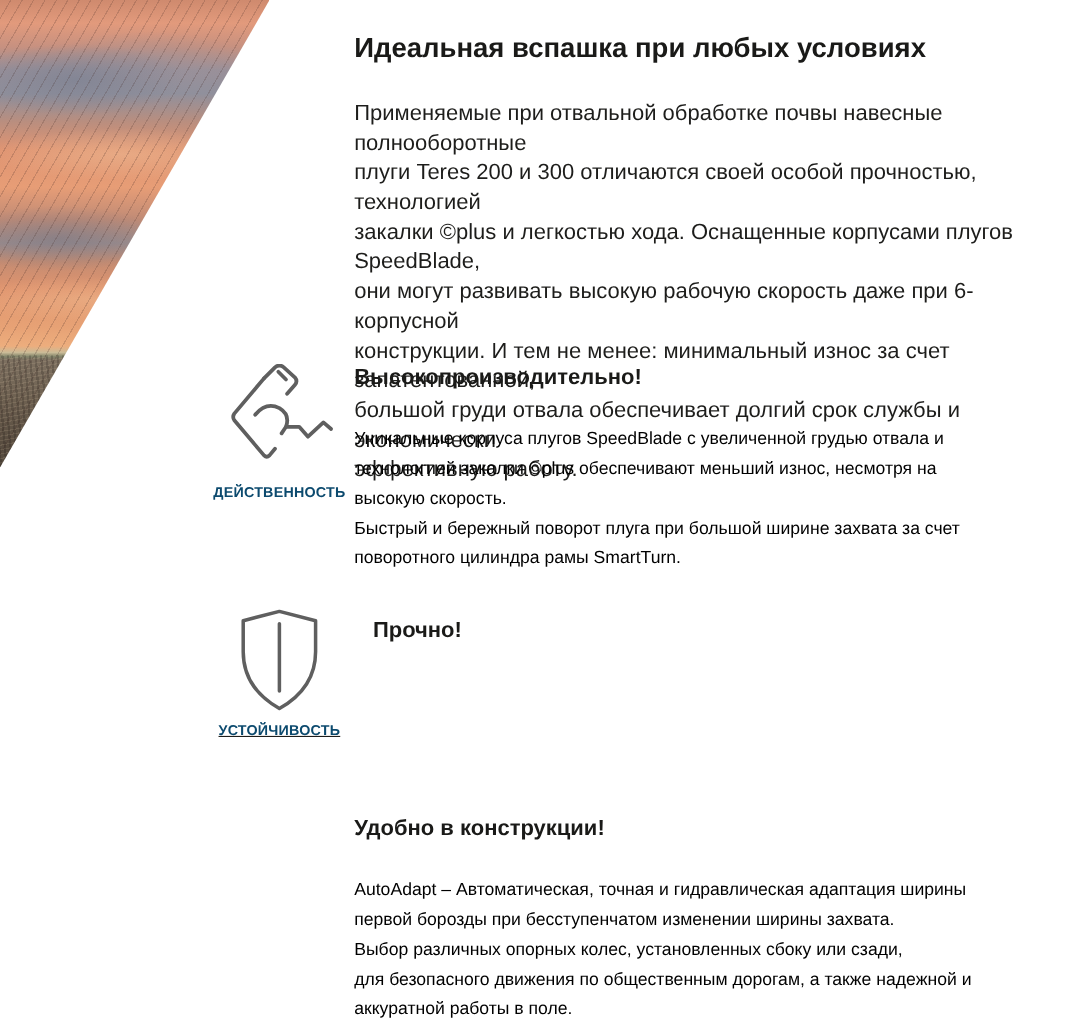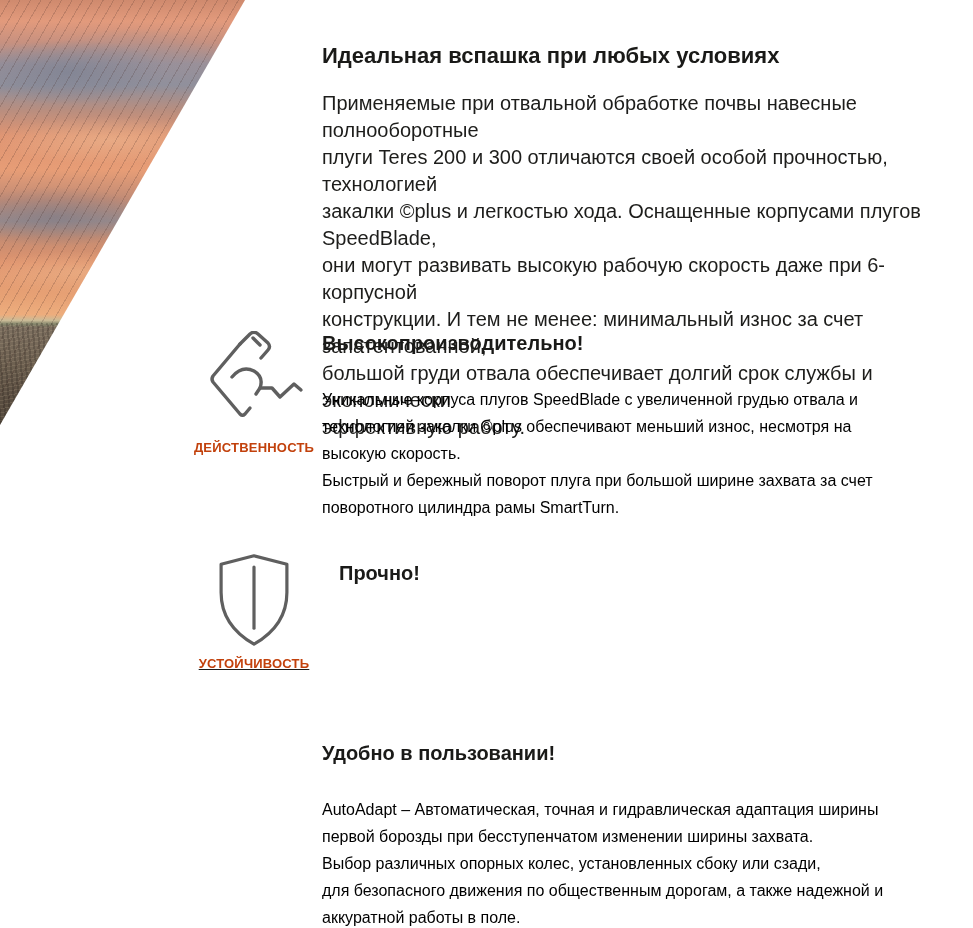--- a/index.html
+++ b/index.html
@@ -49,8 +49,8 @@
 
   
   .title {
-    position: absolute; left: 322px; top: 41px; width: 630px;
-    font-size: 22px; line-height: 30px; font-weight: bold; color: #1a1a18;
+    position: absolute; left: 322px; top: 29px; width: 630px;
+    font-size: 25px; line-height: 30px; font-weight: bold; color: #1a1a18;
   }
   .intro {
     position: absolute; left: 322px; top: 90px; width: 648px;

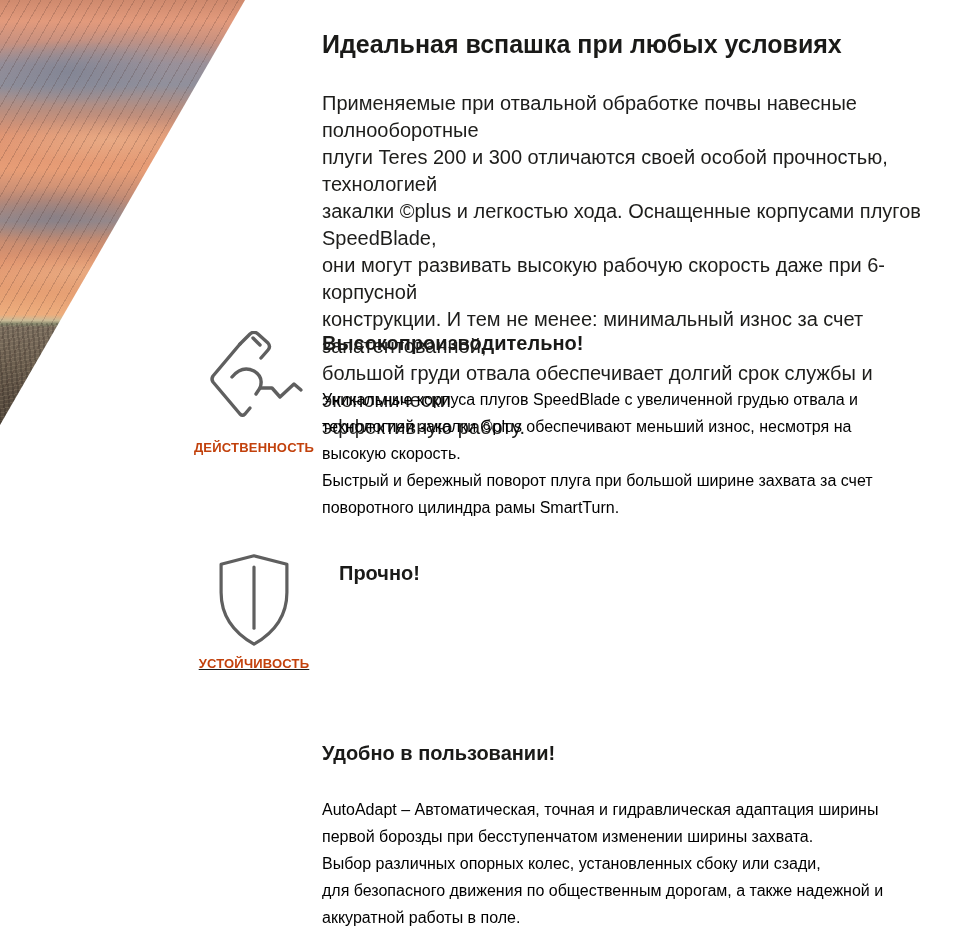--- a/index.html
+++ b/index.html
@@ -76,7 +76,7 @@
   .icon-label {
     margin-top: 9px;
     font-size: 13px; line-height: 16px; font-weight: bold;
-    color: #c2410c; letter-spacing: 0.2px; white-space: nowrap;
+    color: #0c4a6e; letter-spacing: 0.2px; white-space: nowrap;
   }
   .stroke { fill: none; stroke: #5f5f5f; stroke-width: 3.4; stroke-linecap: round; stroke-linejoin: round; }
 </style>

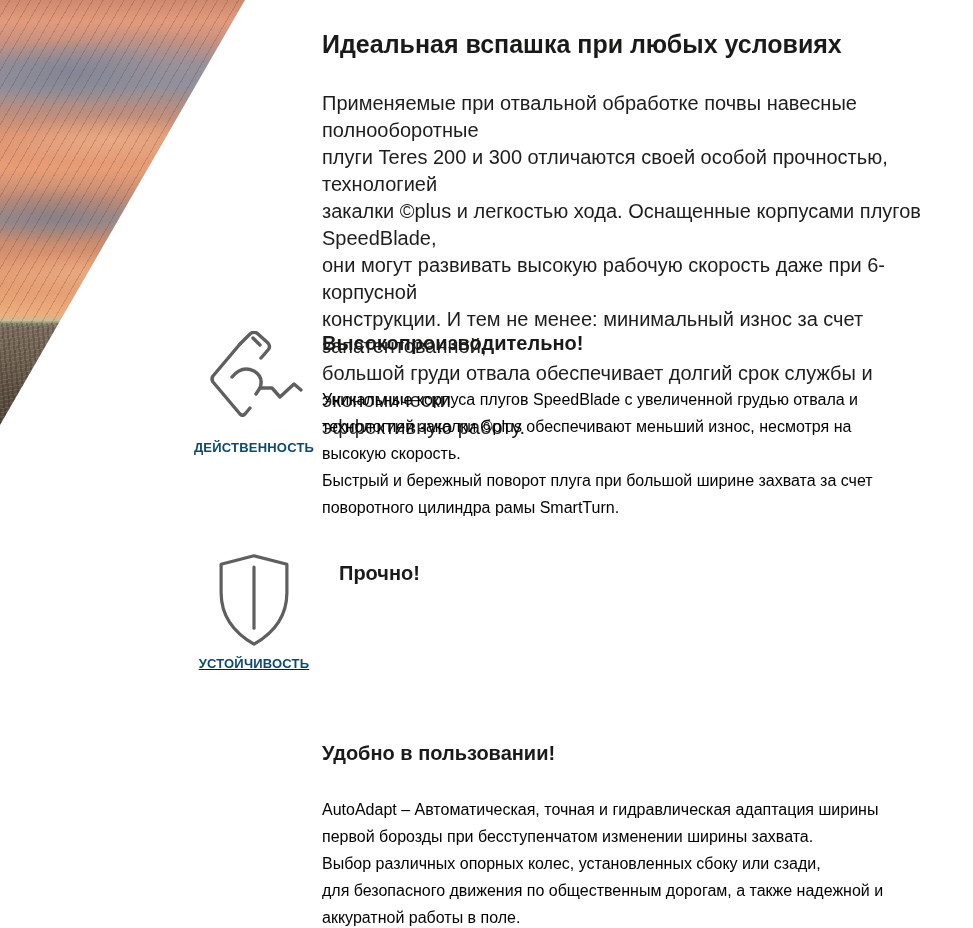--- a/index.html
+++ b/index.html
@@ -127,7 +127,7 @@
   </div>
 
   <div class="feature-text ft-3">
-    <h2>Удобно в пользовании!</h2>
+    <h2>Удобно в конструкции!</h2>
     <p class="body">AutoAdapt – Автоматическая, точная и гидравлическая адаптация ширины
 первой борозды при бесступенчатом изменении ширины захвата.
 Выбор различных опорных колес, установленных сбоку или сзади,

